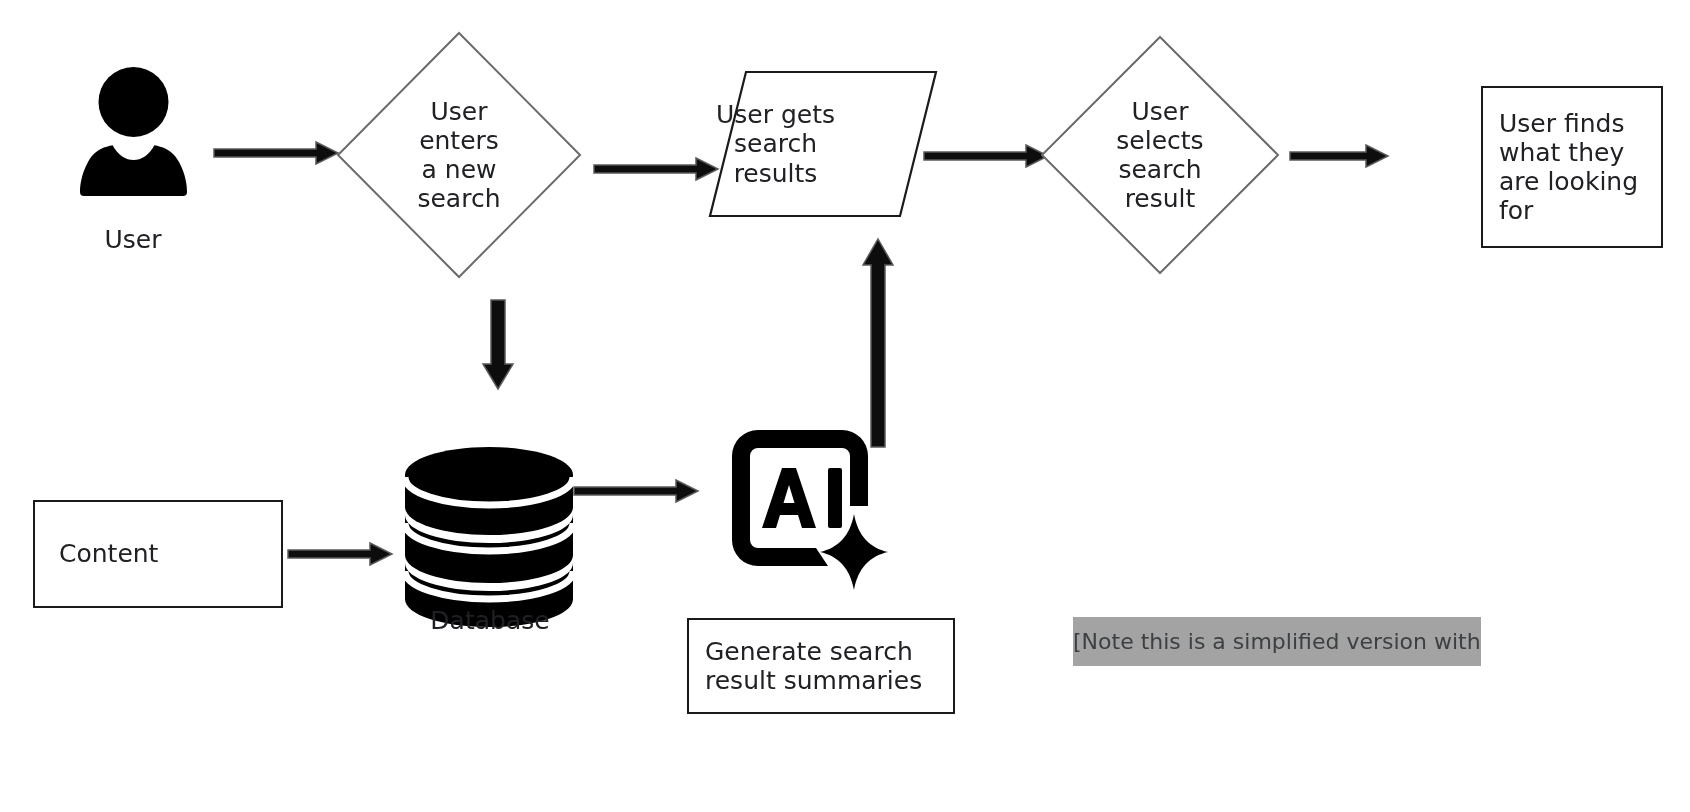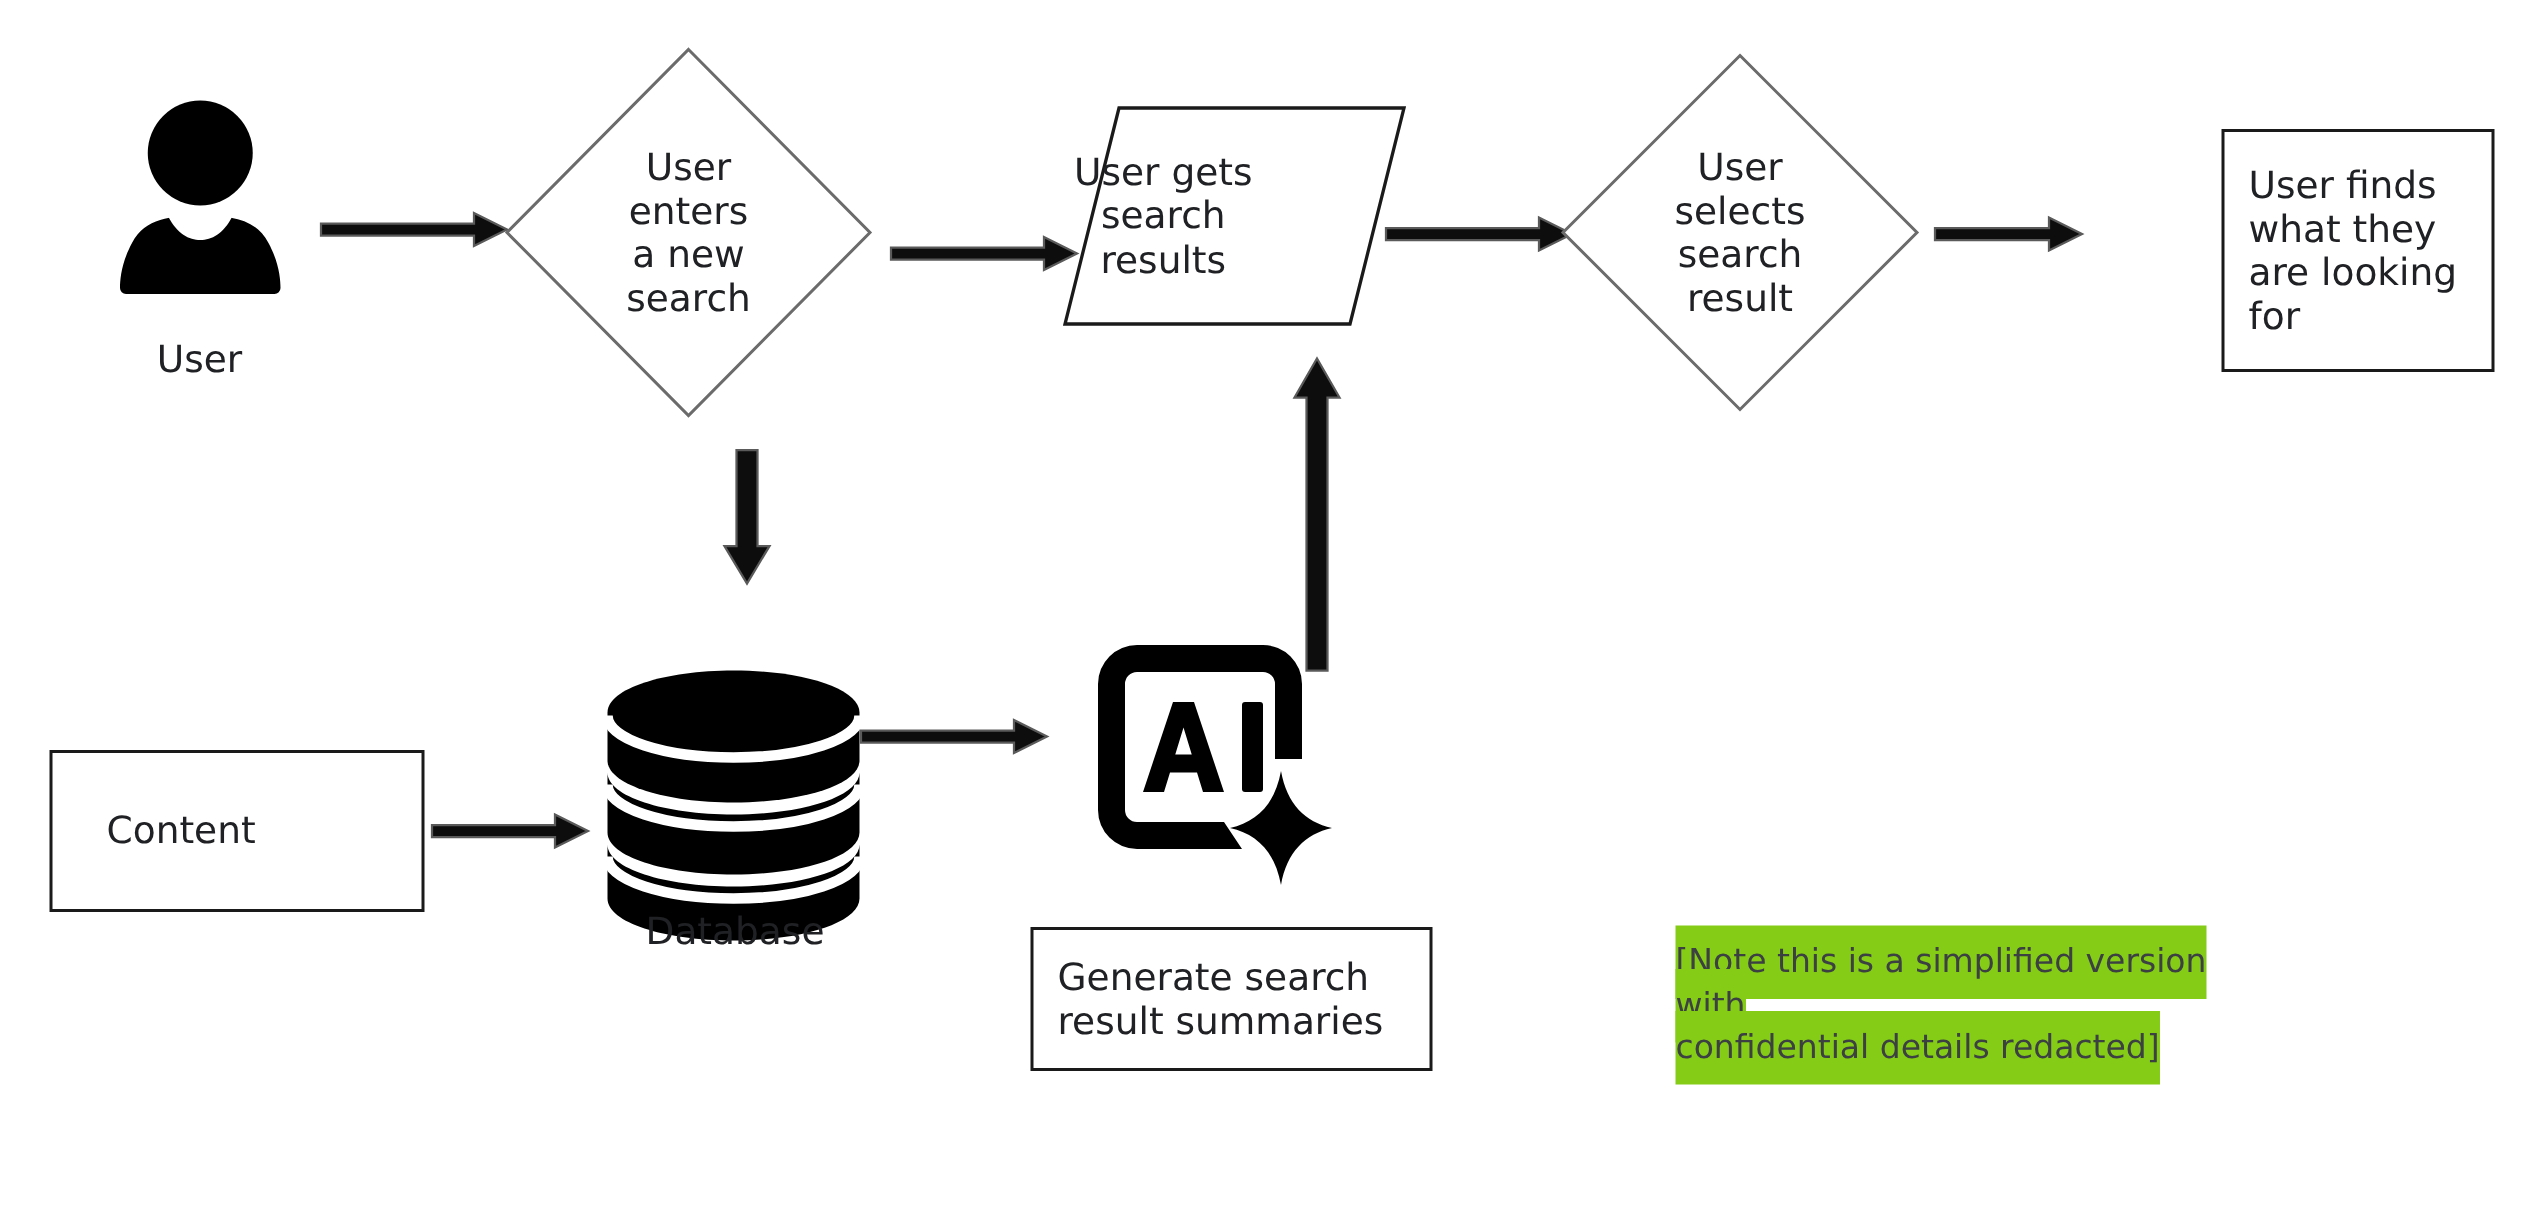--- a/index.html
+++ b/index.html
@@ -179,7 +179,7 @@
   </div>
 
   <div class="abs rect" style="left:33px; top:500px; width:250px; height:108px;">
-    <div class="node-text" style="padding-left:36px;">Content</div>
+    <div class="node-text" style="padding-left:24px;">Content</div>
   </div>
 
   <div class="abs arrow" style="left:286px; top:541px;">

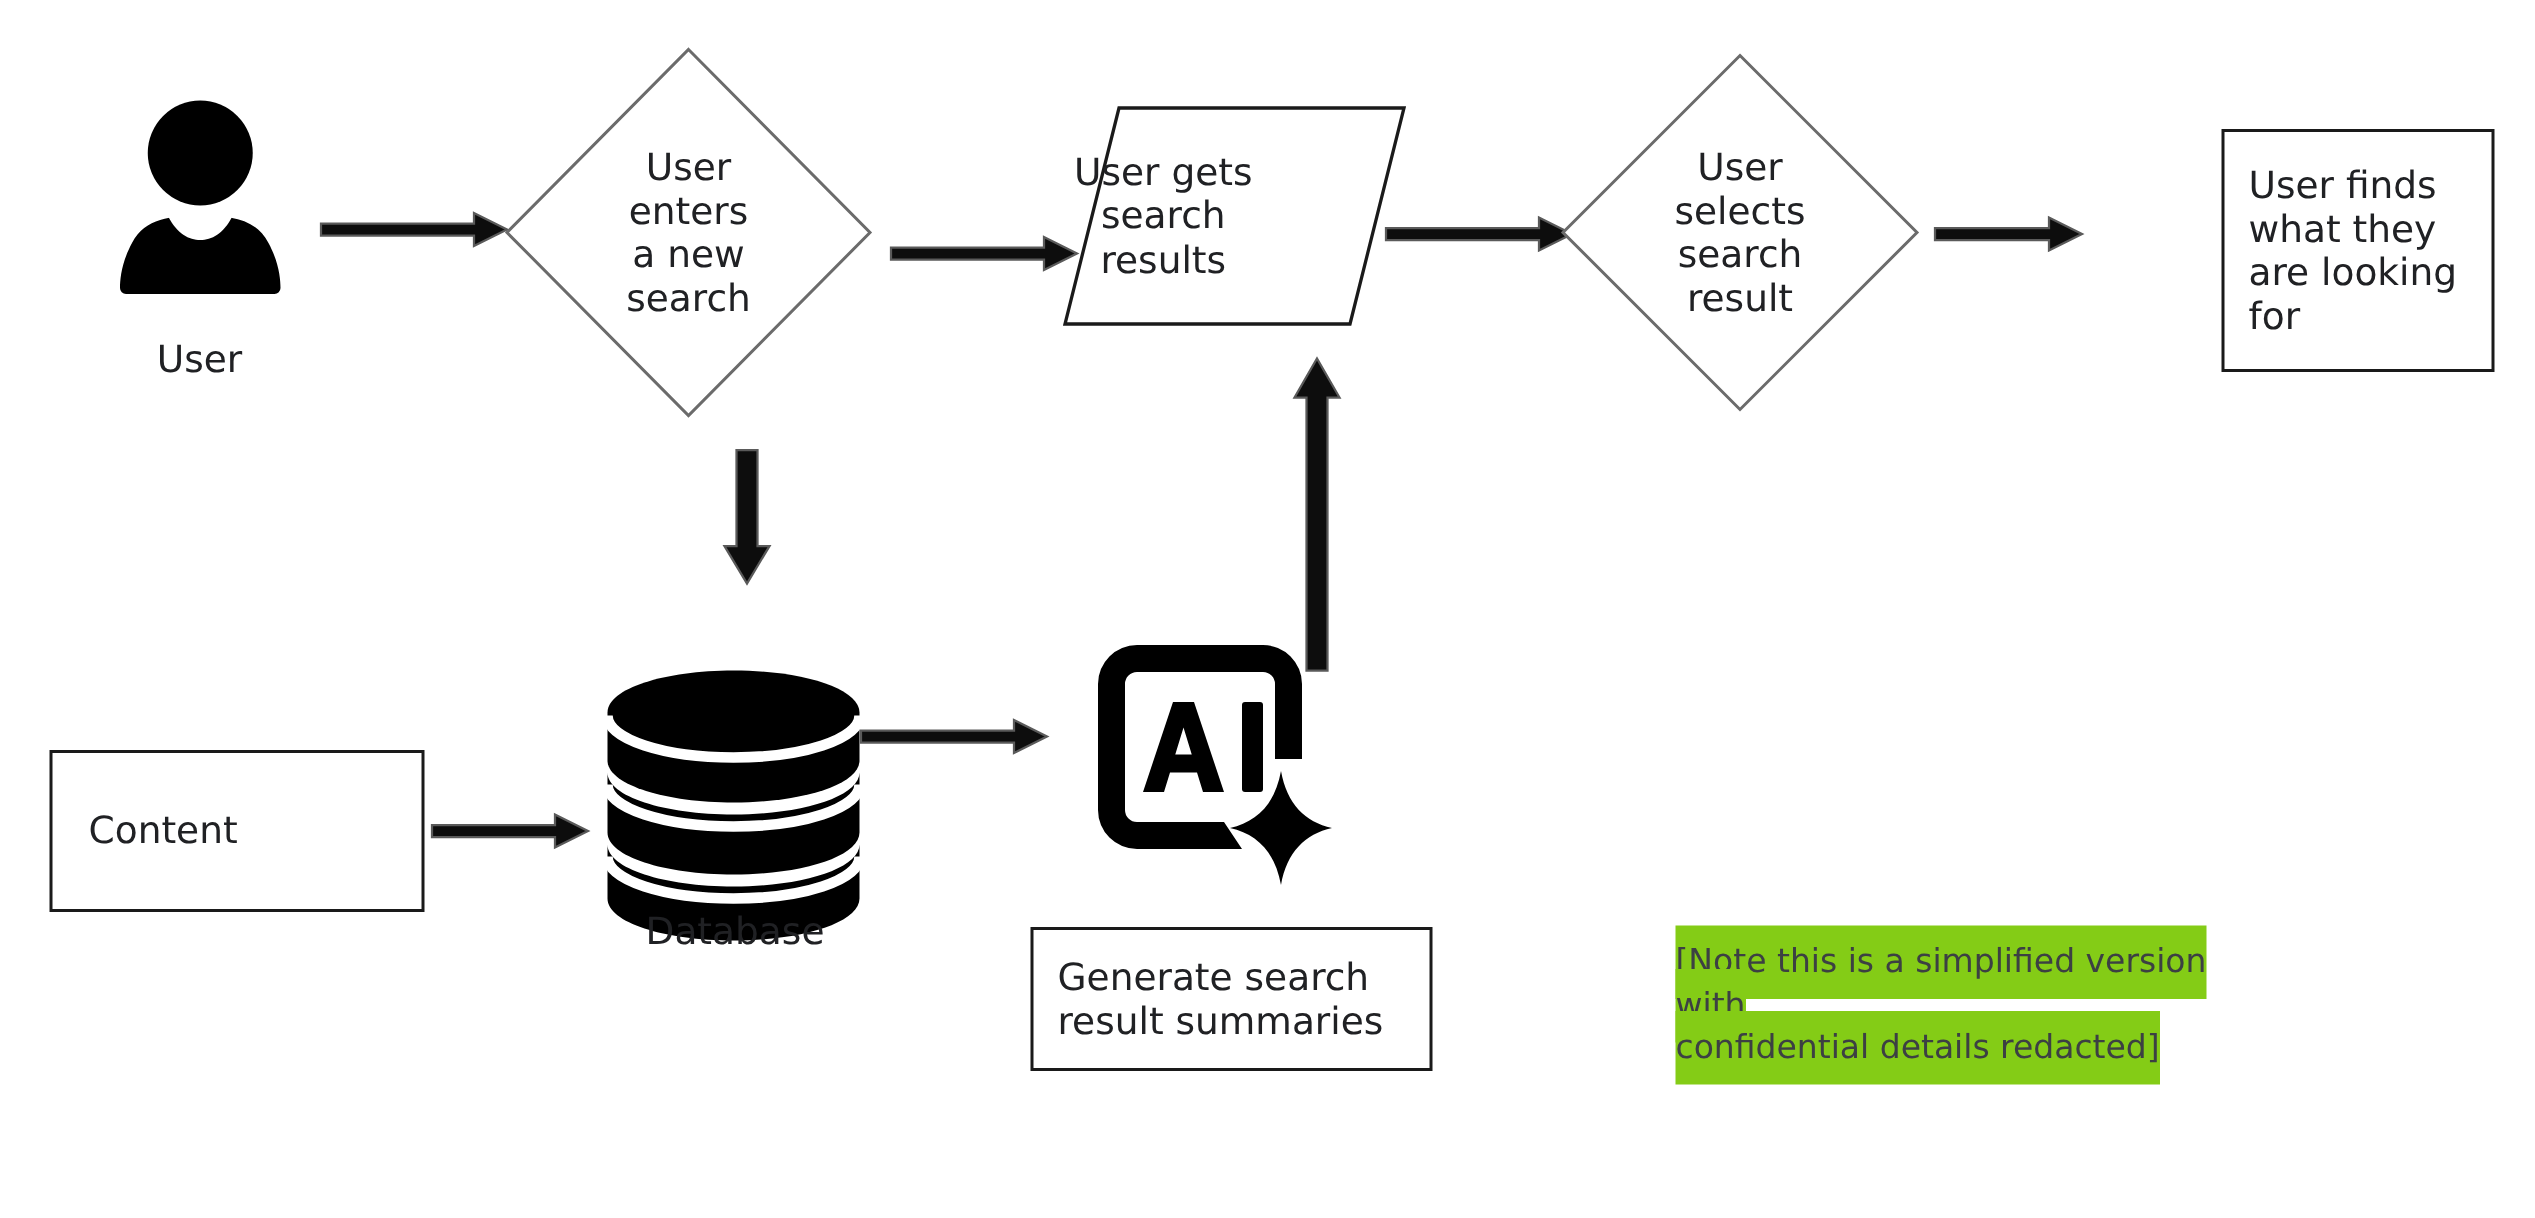--- a/index.html
+++ b/index.html
@@ -94,11 +94,10 @@
     width: 430px;
   }
   .note span.hl {
-    background: #84cc16;
+    background: #a3a3a3;
     box-decoration-break: clone;
     -webkit-box-decoration-break: clone;
     padding: 12px 0;
-    margin-left: 44px;
   }
 </style>
 </head>

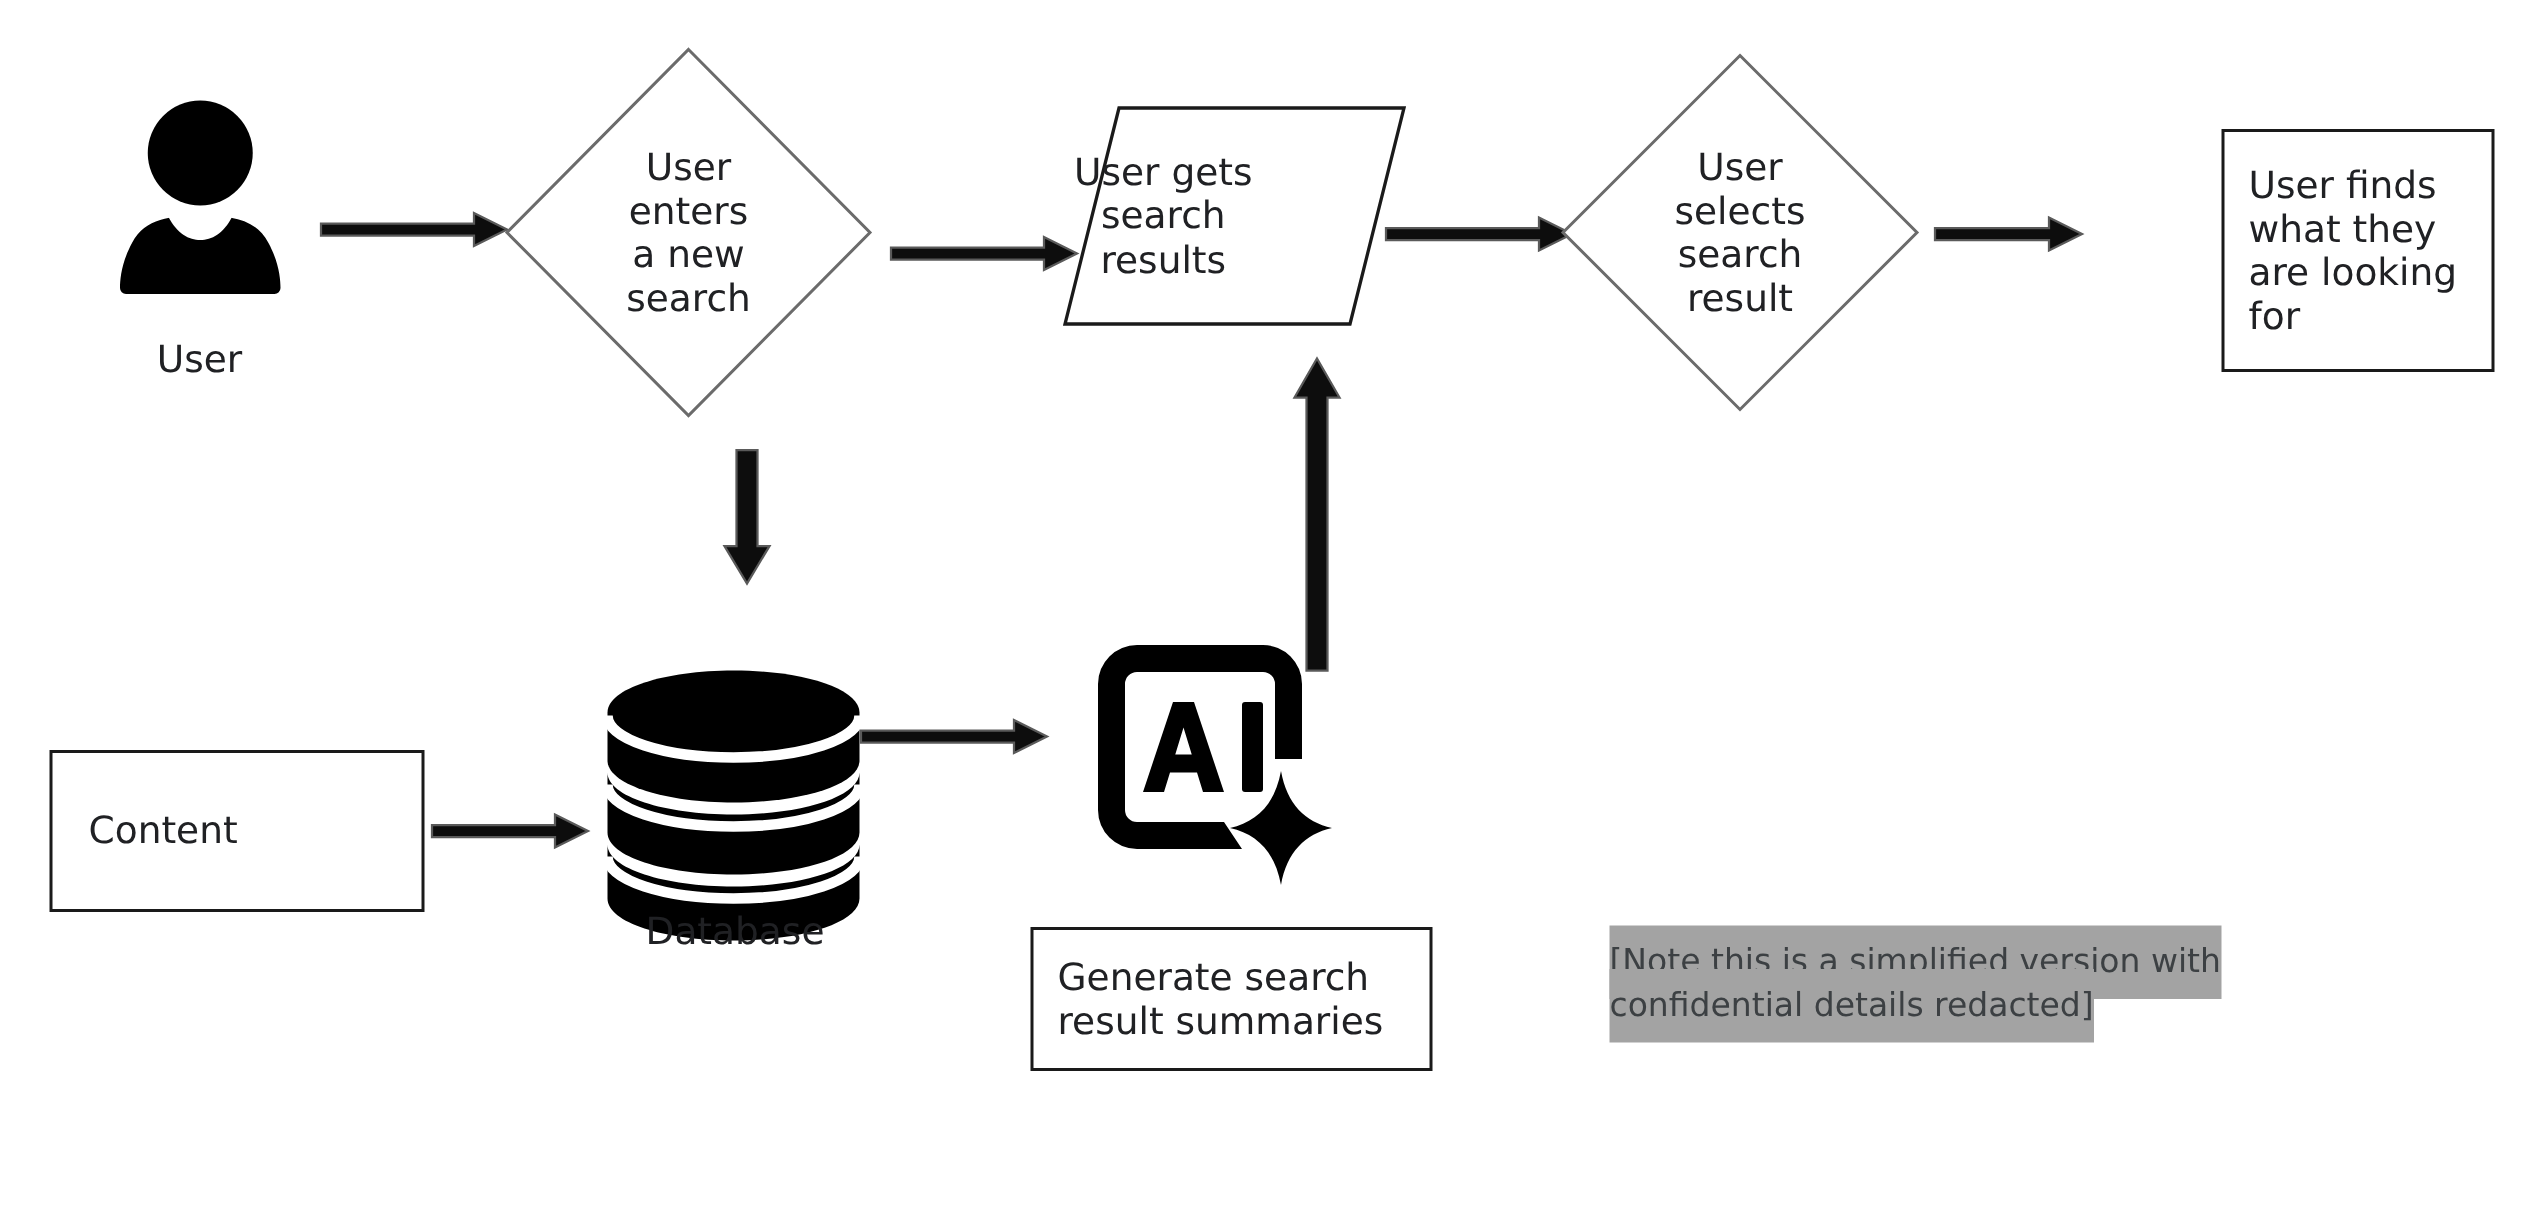--- a/index.html
+++ b/index.html
@@ -245,7 +245,6 @@
 
   <div class="abs note" style="left:1073px; top:628px;">
     <div><span class="hl">[Note this is a simplified version with</span></div>
-    <div><span class="hl">confidential details redacted]</span></div>
   </div>
 
 </div>

